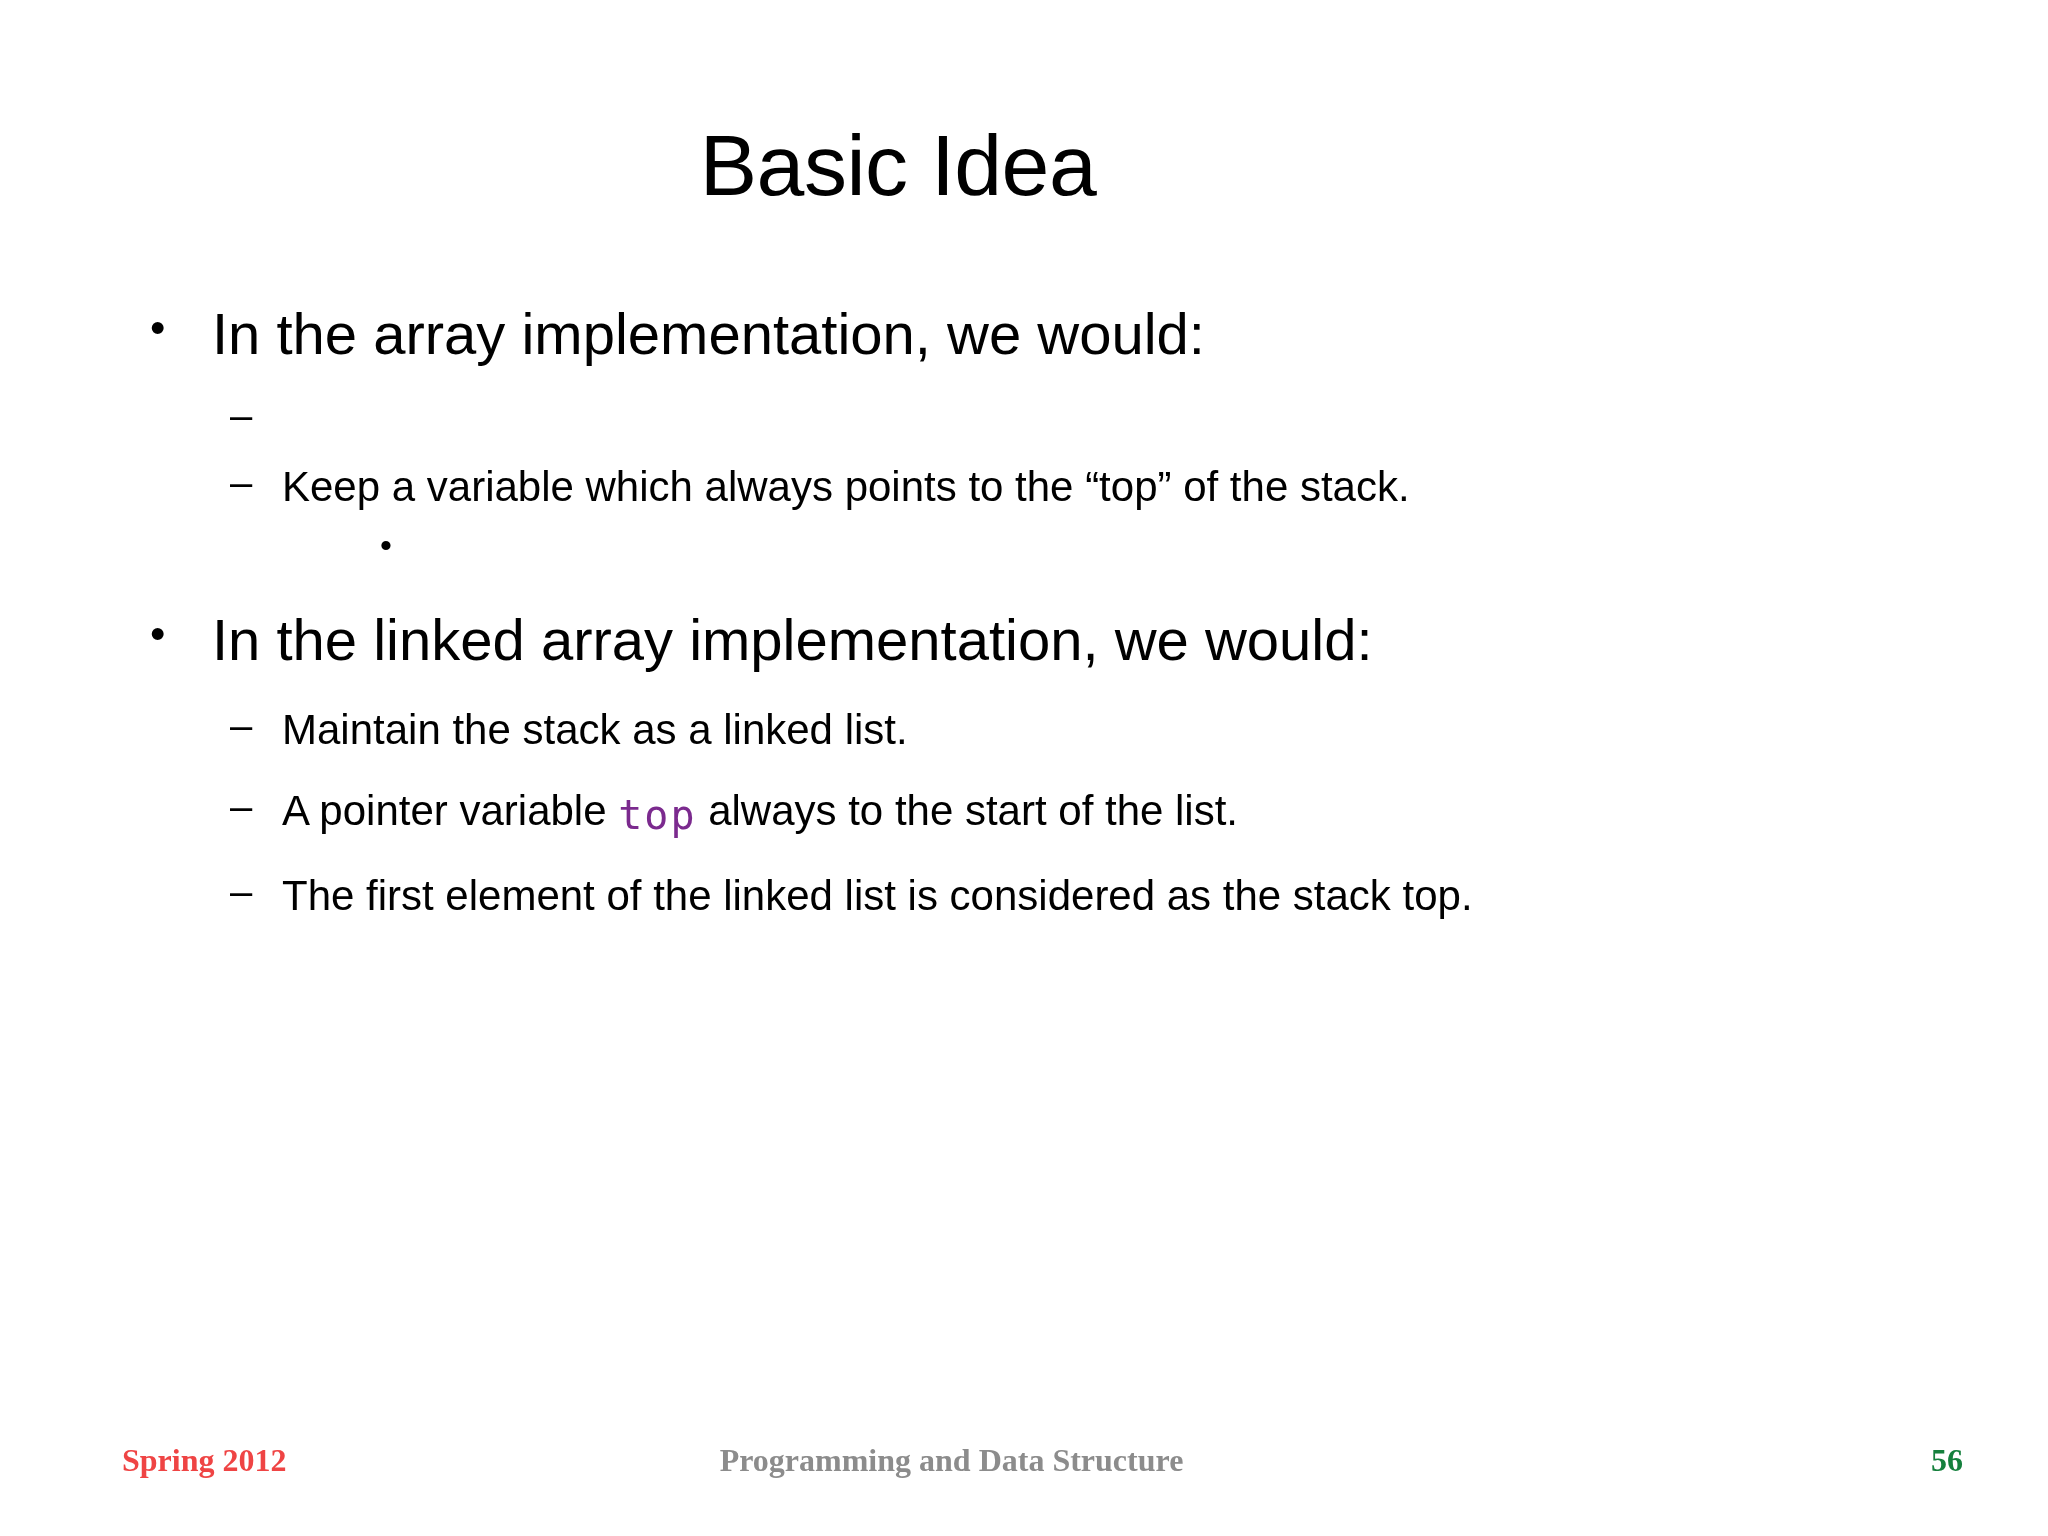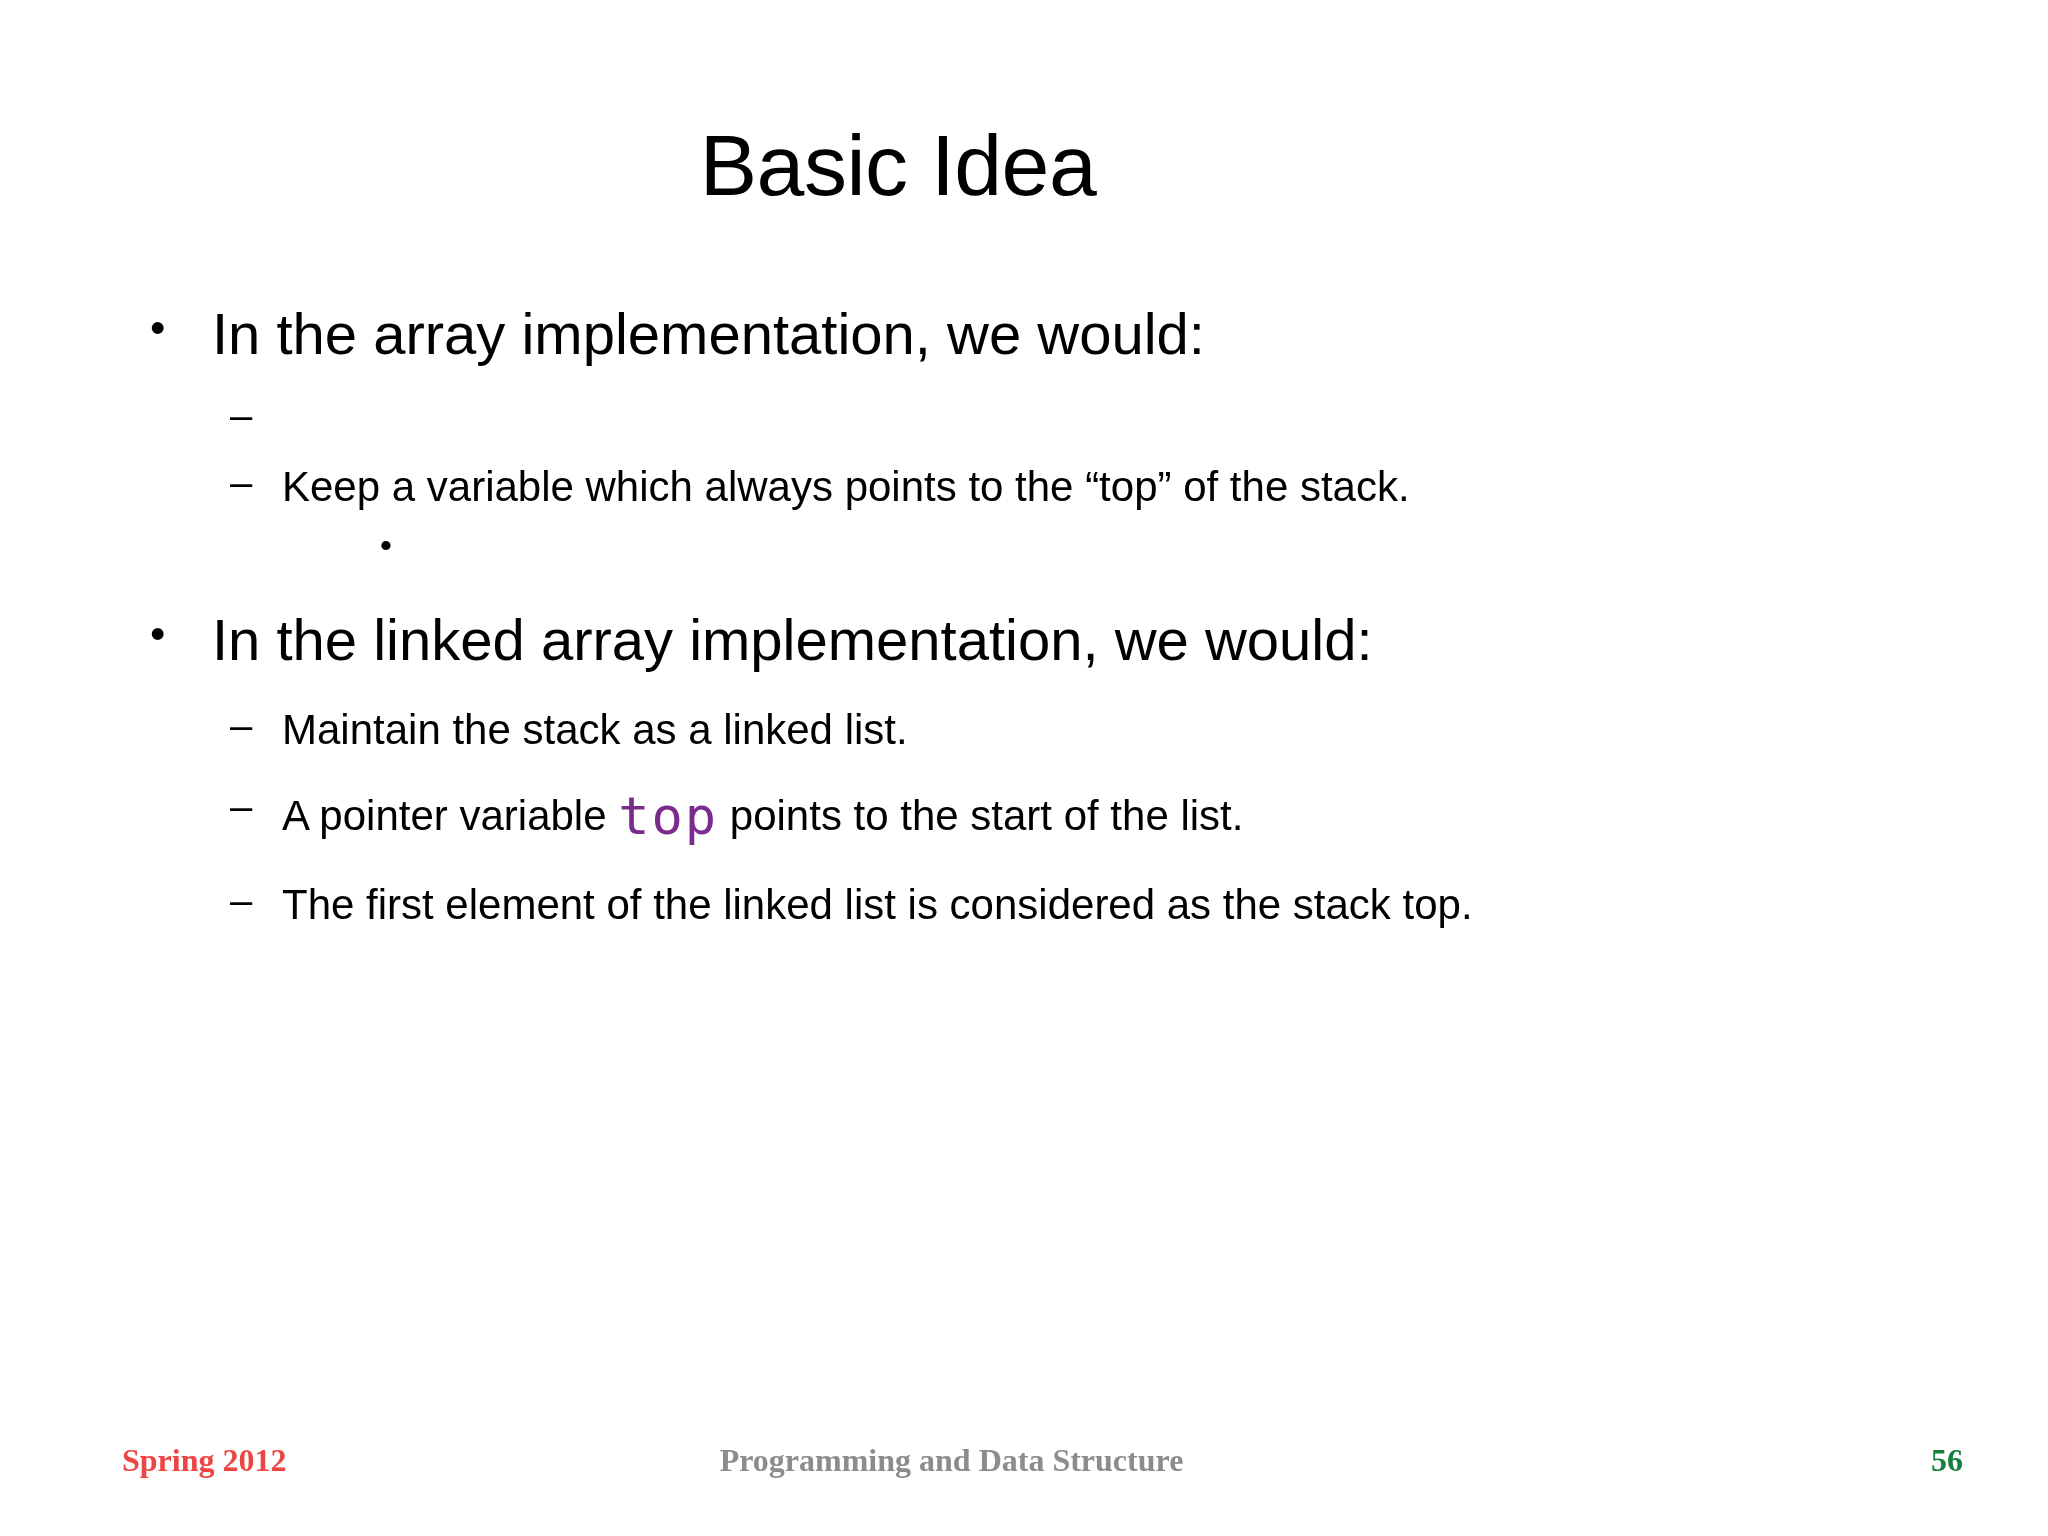--- a/index.html
+++ b/index.html
@@ -112,7 +112,7 @@
   
   .code-word {
     font-family: "DejaVu Sans Mono", monospace;
-    font-size: 52px;
+    font-size: 40px;
     letter-spacing: 2px;
     vertical-align: -4px;
     font-weight: 400;

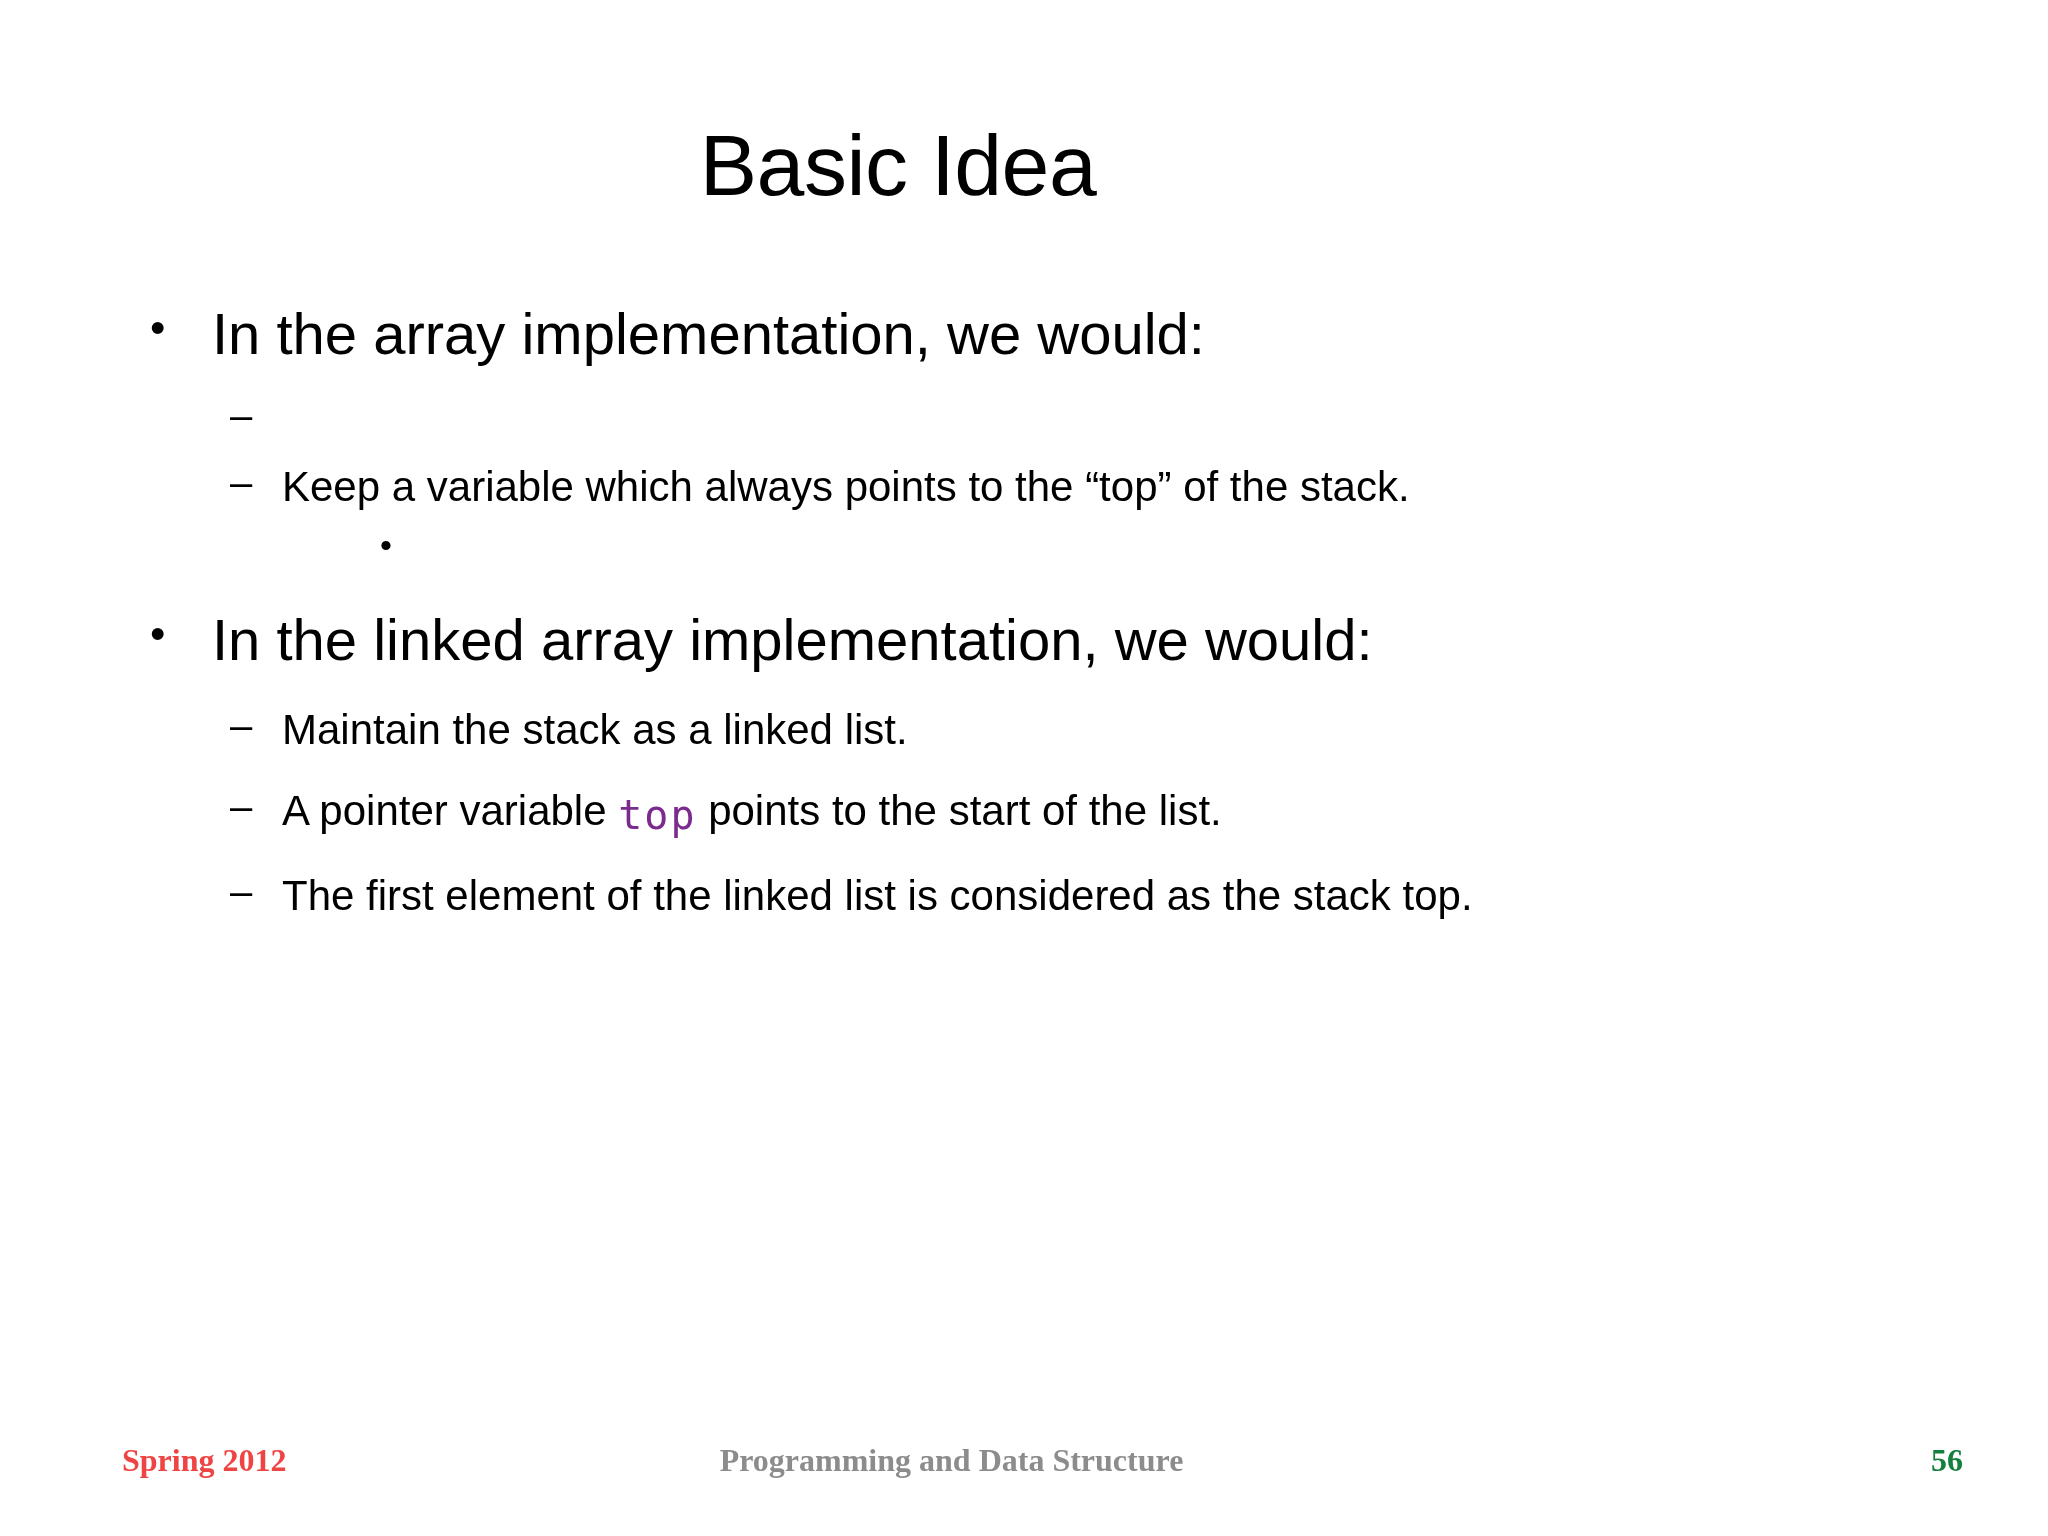--- a/index.html
+++ b/index.html
@@ -177,7 +177,7 @@
 
     <div class="blt lvl2 gap-mid">
       <span class="marker">–</span>
-      <span class="txt"><span>A pointer variable </span><span class="code-word" style="color: rgb(123, 42, 142);">top</span><span> points to the start of the list.</span></span>
+      <span class="txt"><span>A pointer variable </span><span class="code-word" style="color: rgb(123, 42, 142);">top</span><span> always to the start of the list.</span></span>
     </div>
 
     <div class="blt lvl2 gap-mid">

